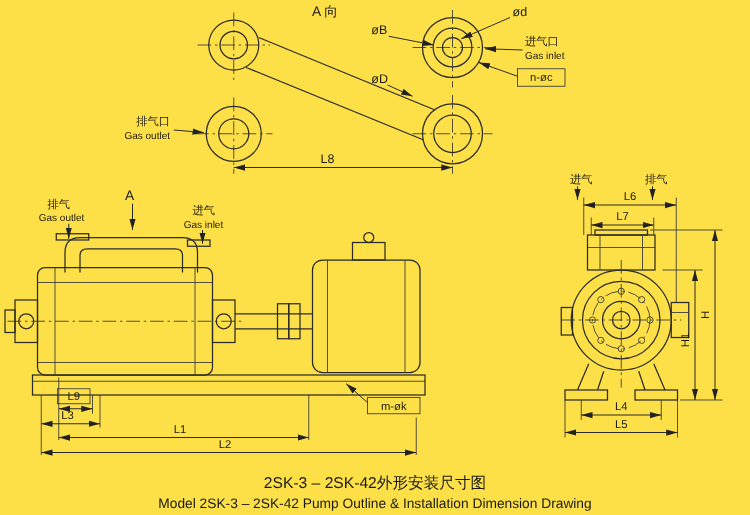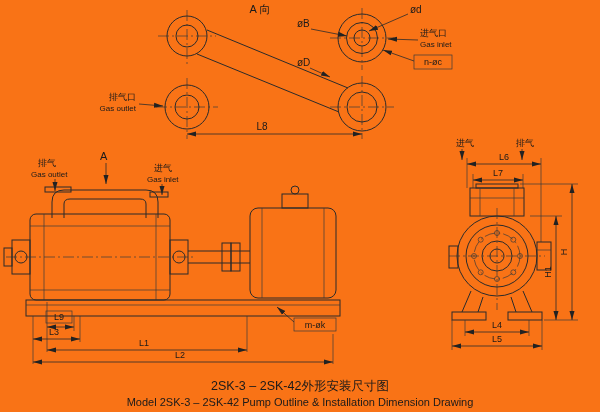--- a/index.html
+++ b/index.html
@@ -3,7 +3,7 @@
 <meta charset="utf-8">
 <style>
   html,body{margin:0;padding:0;background:#ffffff;}
-  .stage{width:600px;height:412px;position:relative;background:#f97316;overflow:hidden;}
+  .stage{width:600px;height:412px;position:relative;background:#fde047;overflow:hidden;}
   svg{display:block;}
   svg text{font-family:"Liberation Sans","DejaVu Sans",sans-serif;fill:#1a1a1a;}
   .ln{stroke:#2b2b2b;stroke-width:1;fill:none;}

